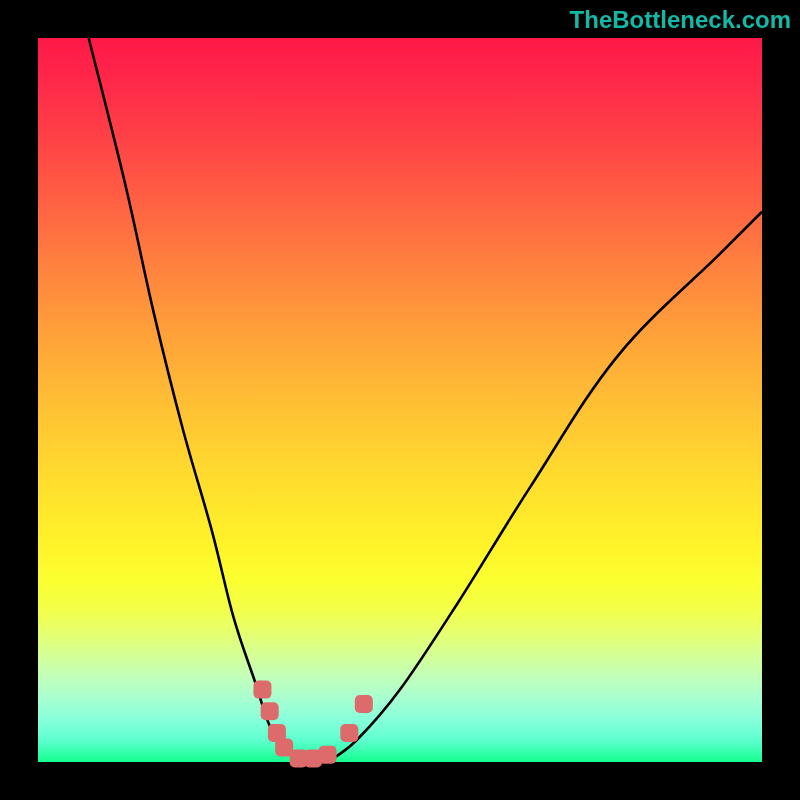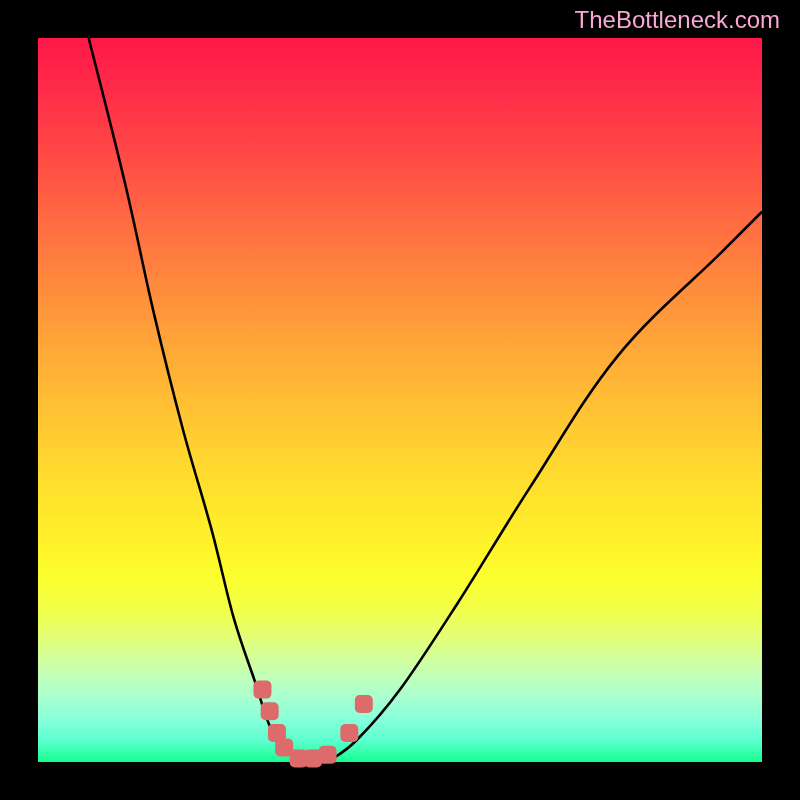--- a/index.html
+++ b/index.html
@@ -14,10 +14,10 @@
   .watermark {
     position: absolute;
     top: 6px;
-    right: 20px;
-    color: #f9a8d4;
+    right: 9px;
+    color: #14b8a6;
     font-size: 24px;
-    font-weight: 400;
+    font-weight: 700;
     z-index: 10;
   }
   .plot-area {

